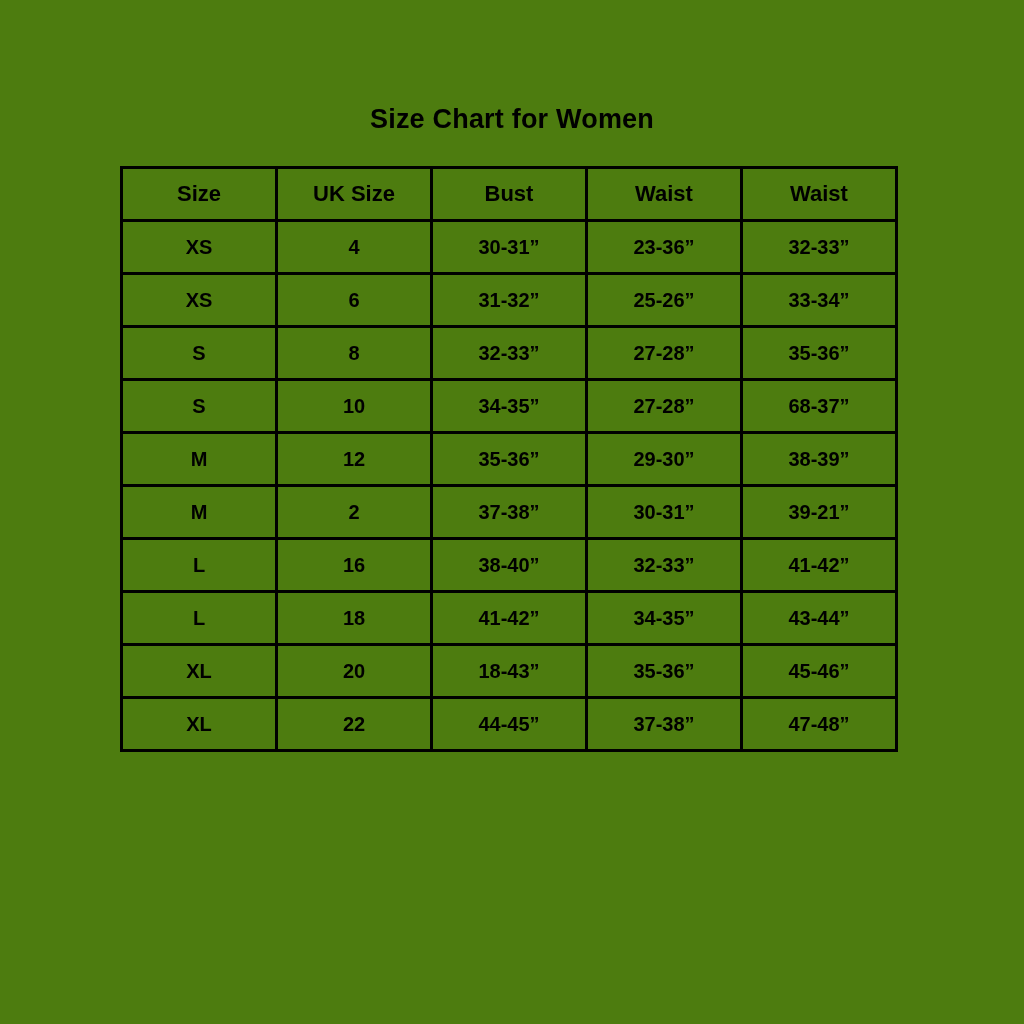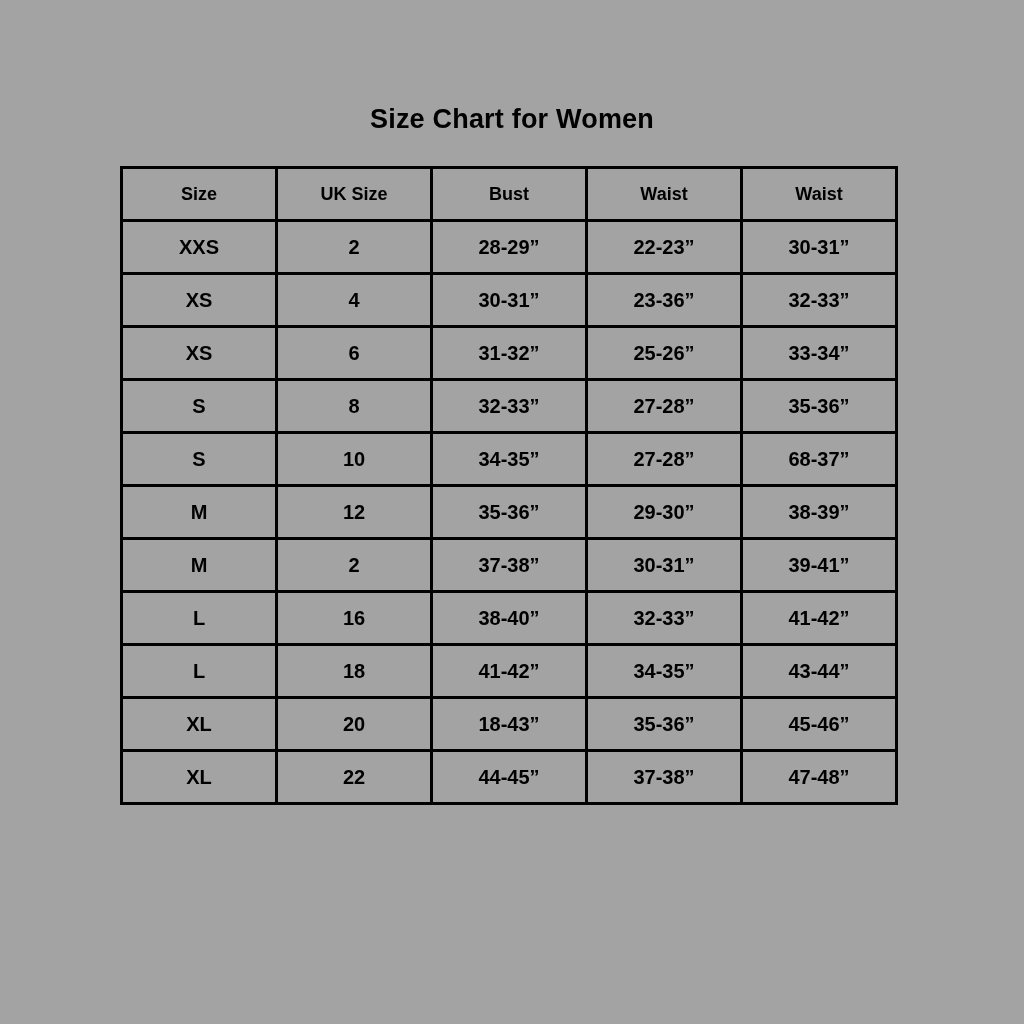--- a/index.html
+++ b/index.html
@@ -14,7 +14,7 @@
     position: relative;
     width: 1024px;
     height: 1024px;
-    background: #a3a3a3;
+    background: #4d7c0f;
   }
   .title {
     position: absolute;

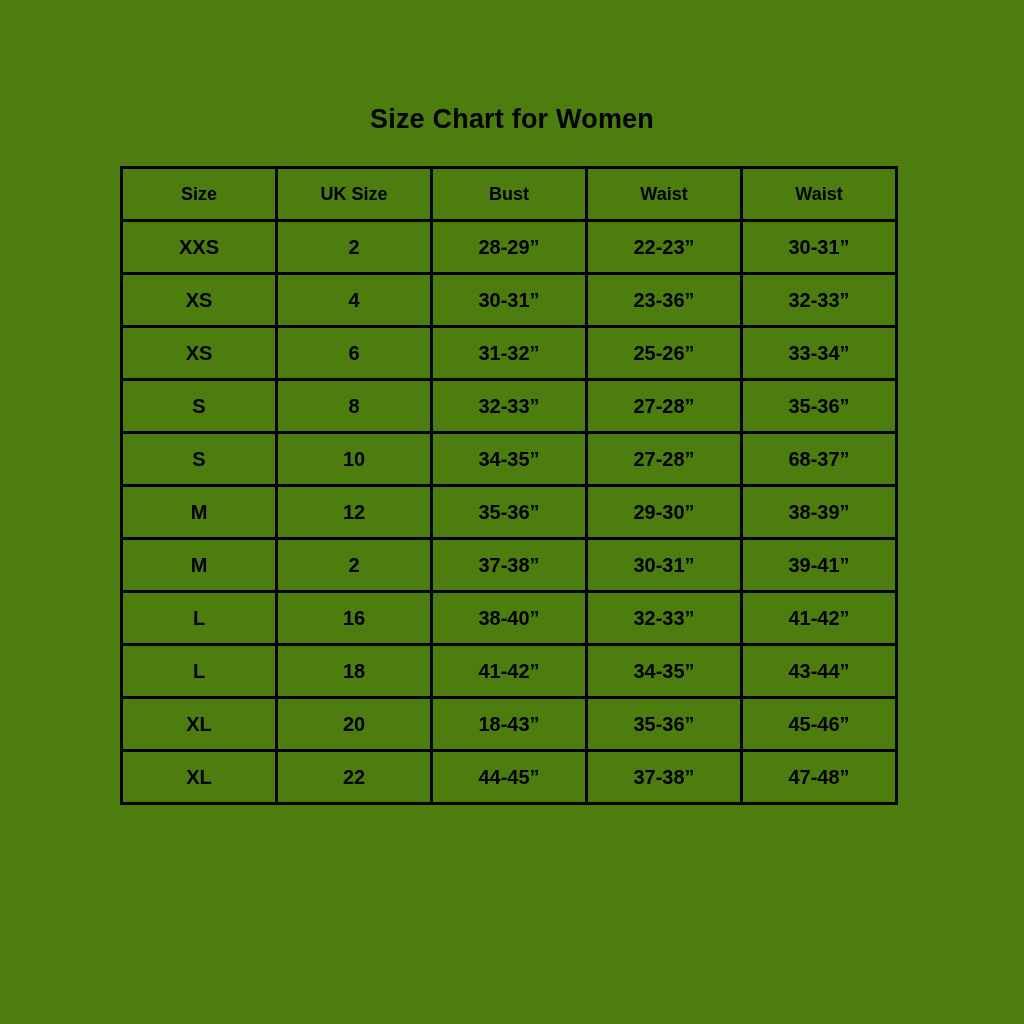--- a/index.html
+++ b/index.html
@@ -45,7 +45,7 @@
     padding: 0;
   }
   table.size-chart th {
-    font-size: 18px;
+    font-size: 22px;
   }
   table.size-chart td {
     font-size: 20px;

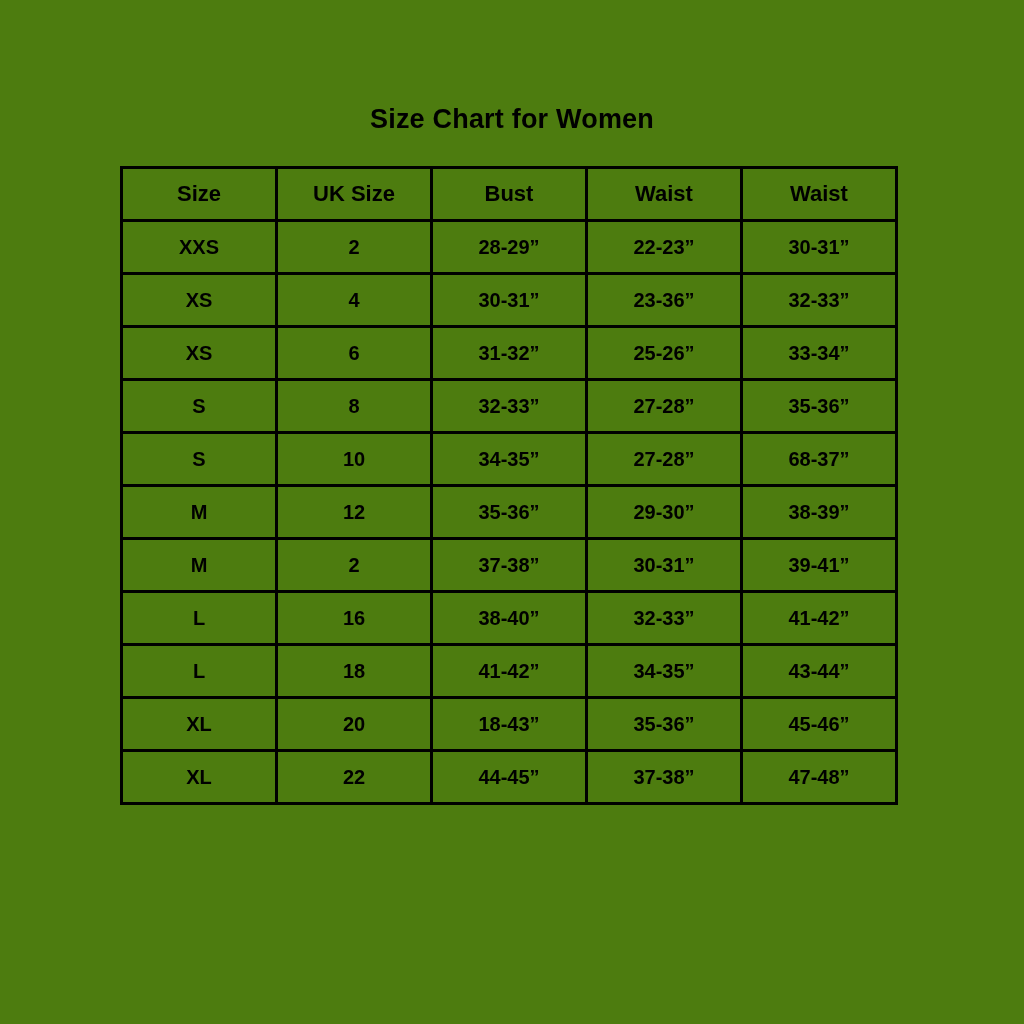--- a/index.html
+++ b/index.html
@@ -68,13 +68,6 @@
         </tr>
     </thead>
     <tbody>
-        <tr>
-          <td>XXS</td>
-          <td>2</td>
-          <td>28-29”</td>
-          <td>22-23”</td>
-          <td>30-31”</td>
-        </tr>
         <tr>
           <td>XS</td>
           <td>4</td>

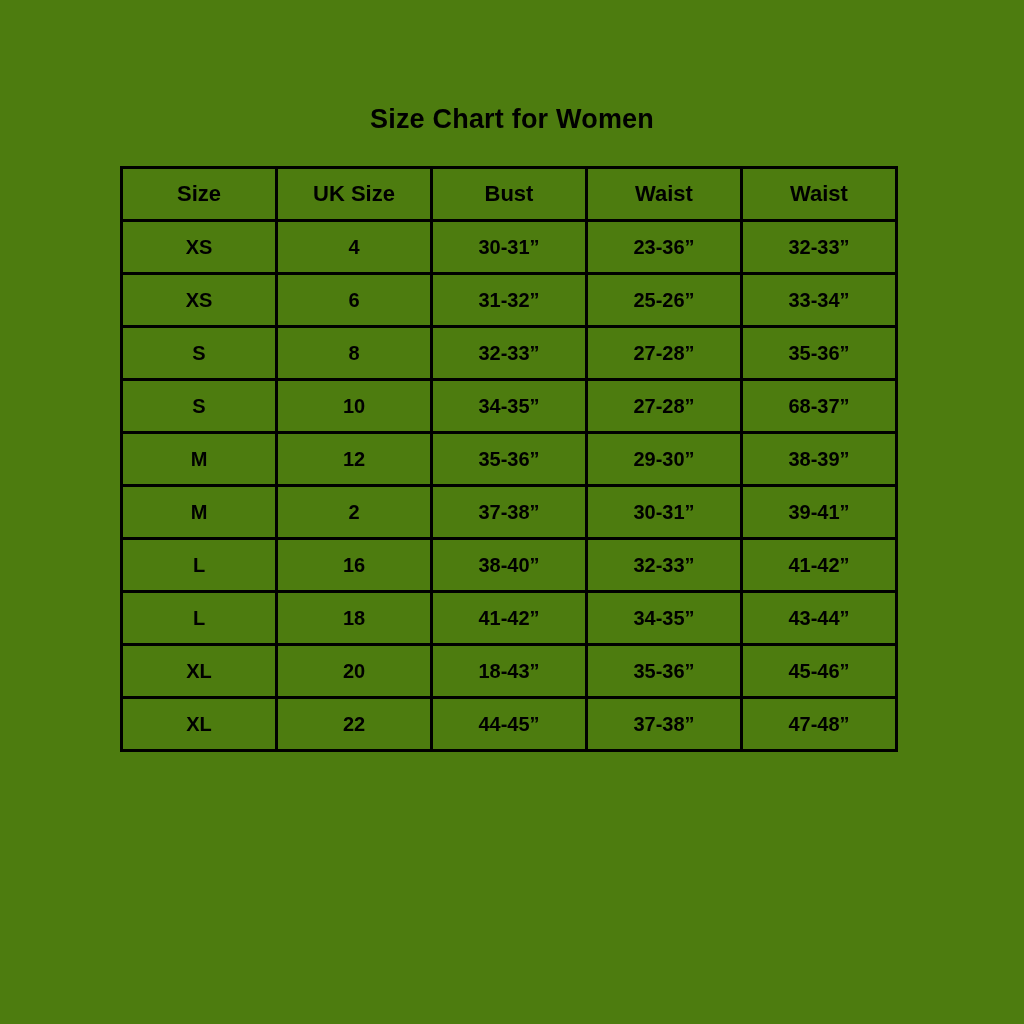--- a/index.html
+++ b/index.html
@@ -108,7 +108,7 @@
           <td>2</td>
           <td>37-38”</td>
           <td>30-31”</td>
-          <td>39-41”</td>
+          <td>39-21”</td>
         </tr>
         <tr>
           <td>L</td>

